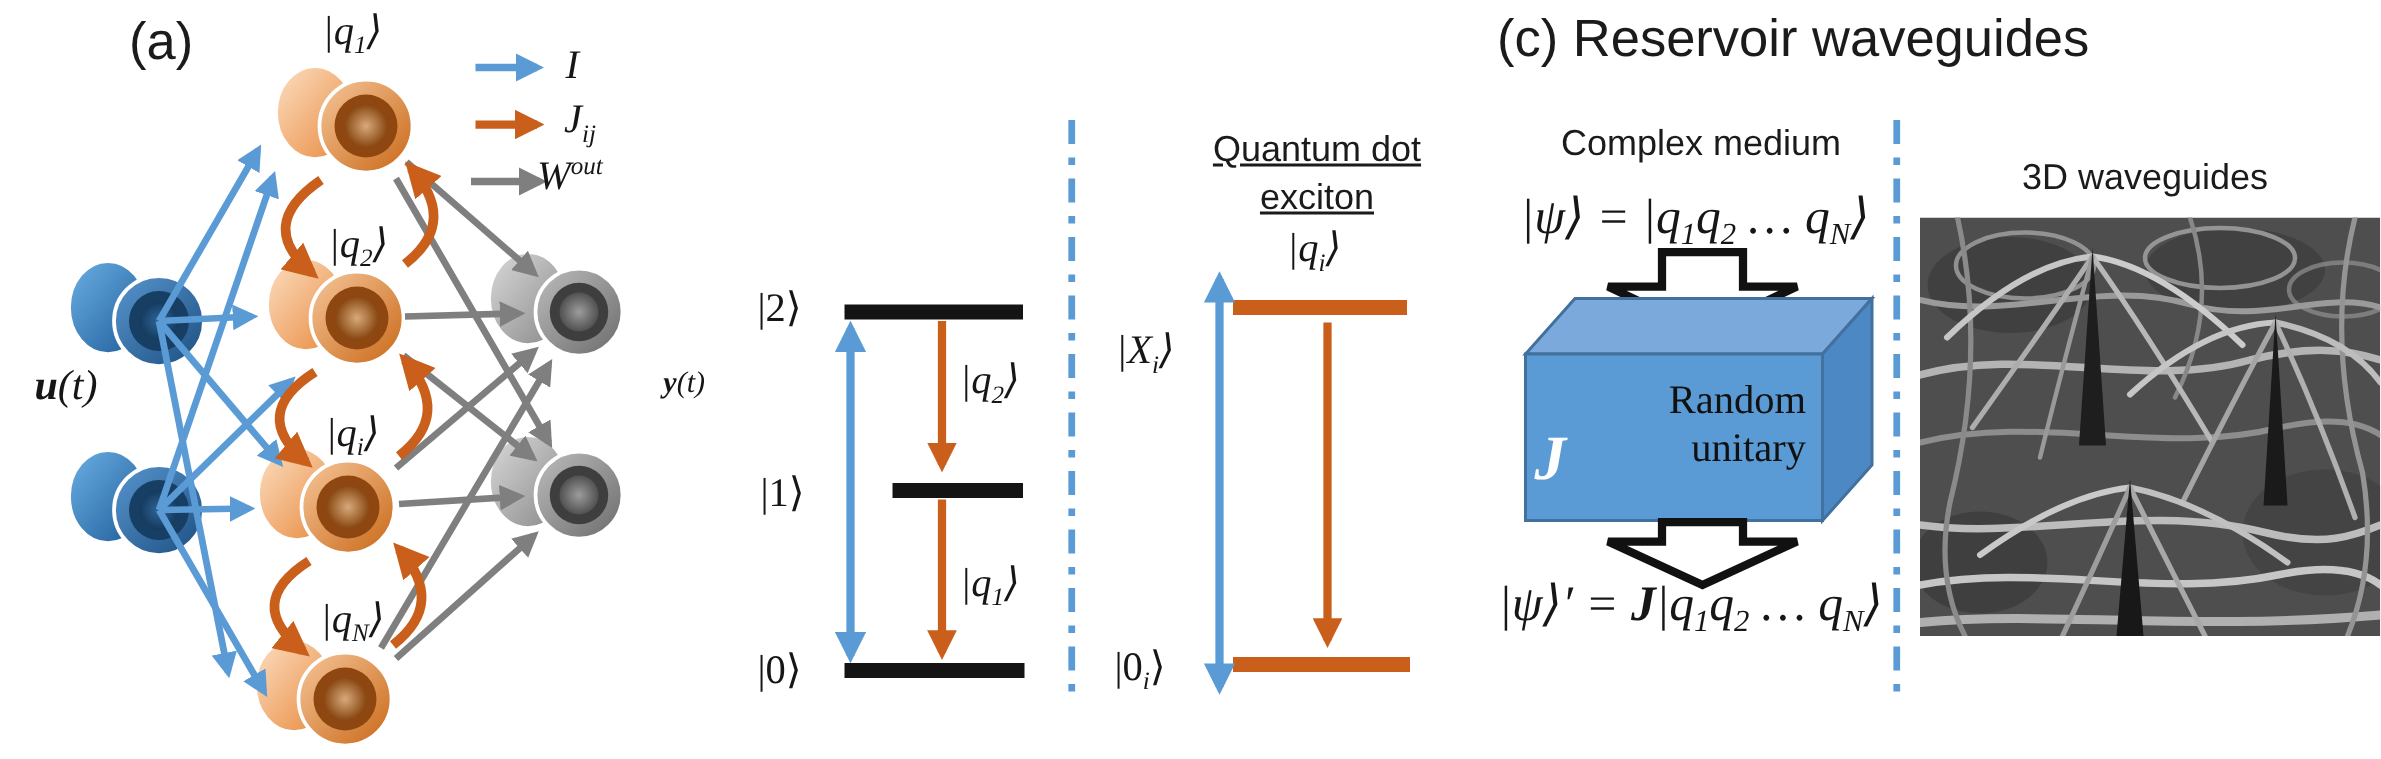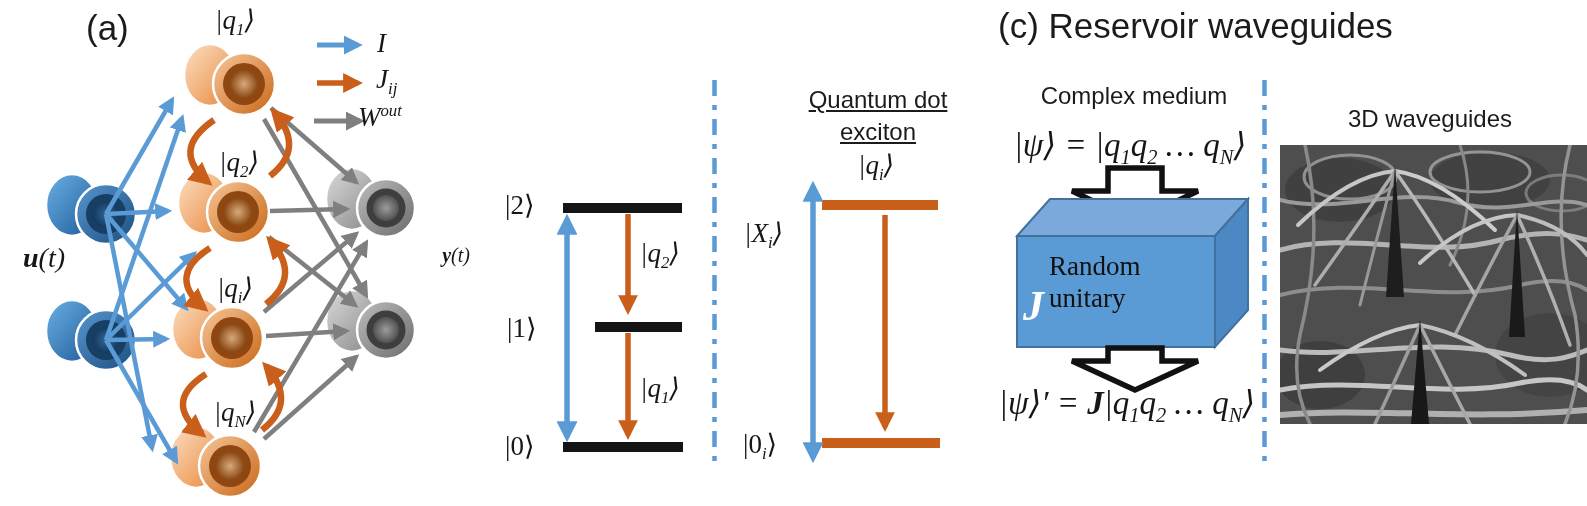--- a/index.html
+++ b/index.html
@@ -19,7 +19,7 @@
   .boxJ{font-family:"Liberation Serif","DejaVu Serif",serif;font-style:italic;font-weight:bold;
         font-size:42px;color:#ffffff;}
   .boxlbl{font-family:"Liberation Serif","DejaVu Serif",serif;font-size:27px;color:#111;
-          white-space:normal;text-align:left;line-height:1.18;}
+          white-space:normal;text-align:right;line-height:1.18;}
   .f27{font-size:33px;}
 </style>
 </head>

